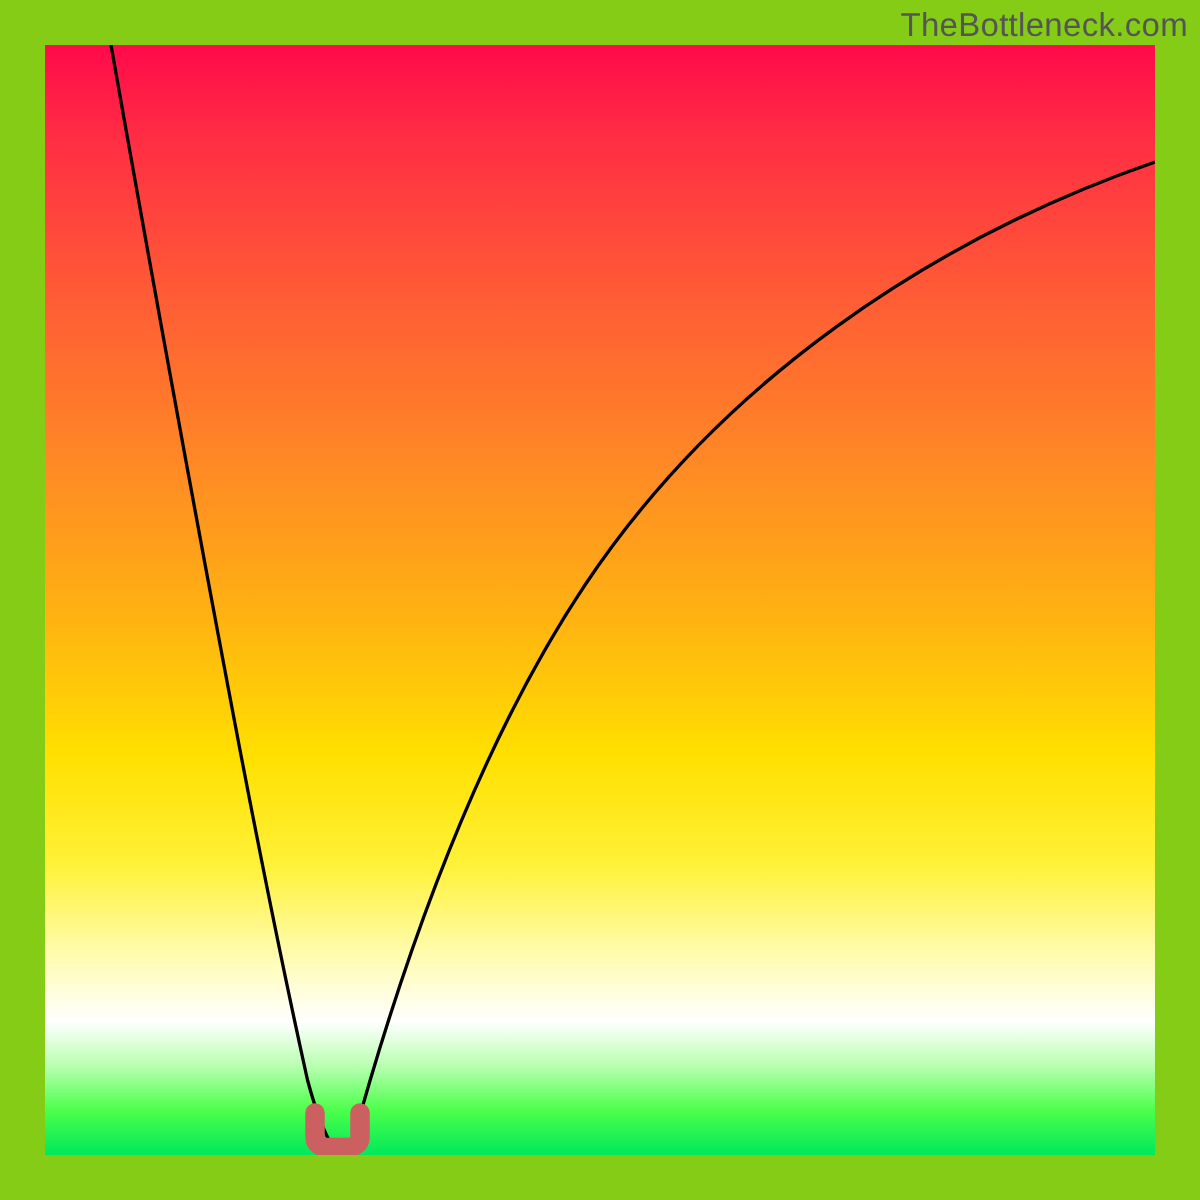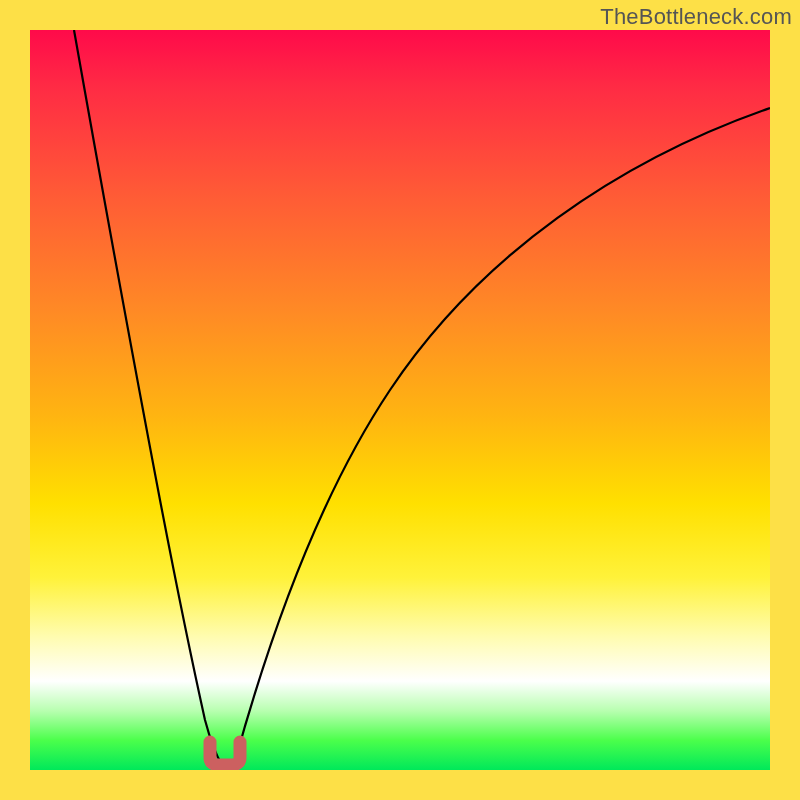--- a/index.html
+++ b/index.html
@@ -15,7 +15,7 @@
     position: relative;
     width: 800px;
     height: 800px;
-    background: #fde047;
+    background: #84cc16;
   }
   .plot-area {
     position: absolute;

